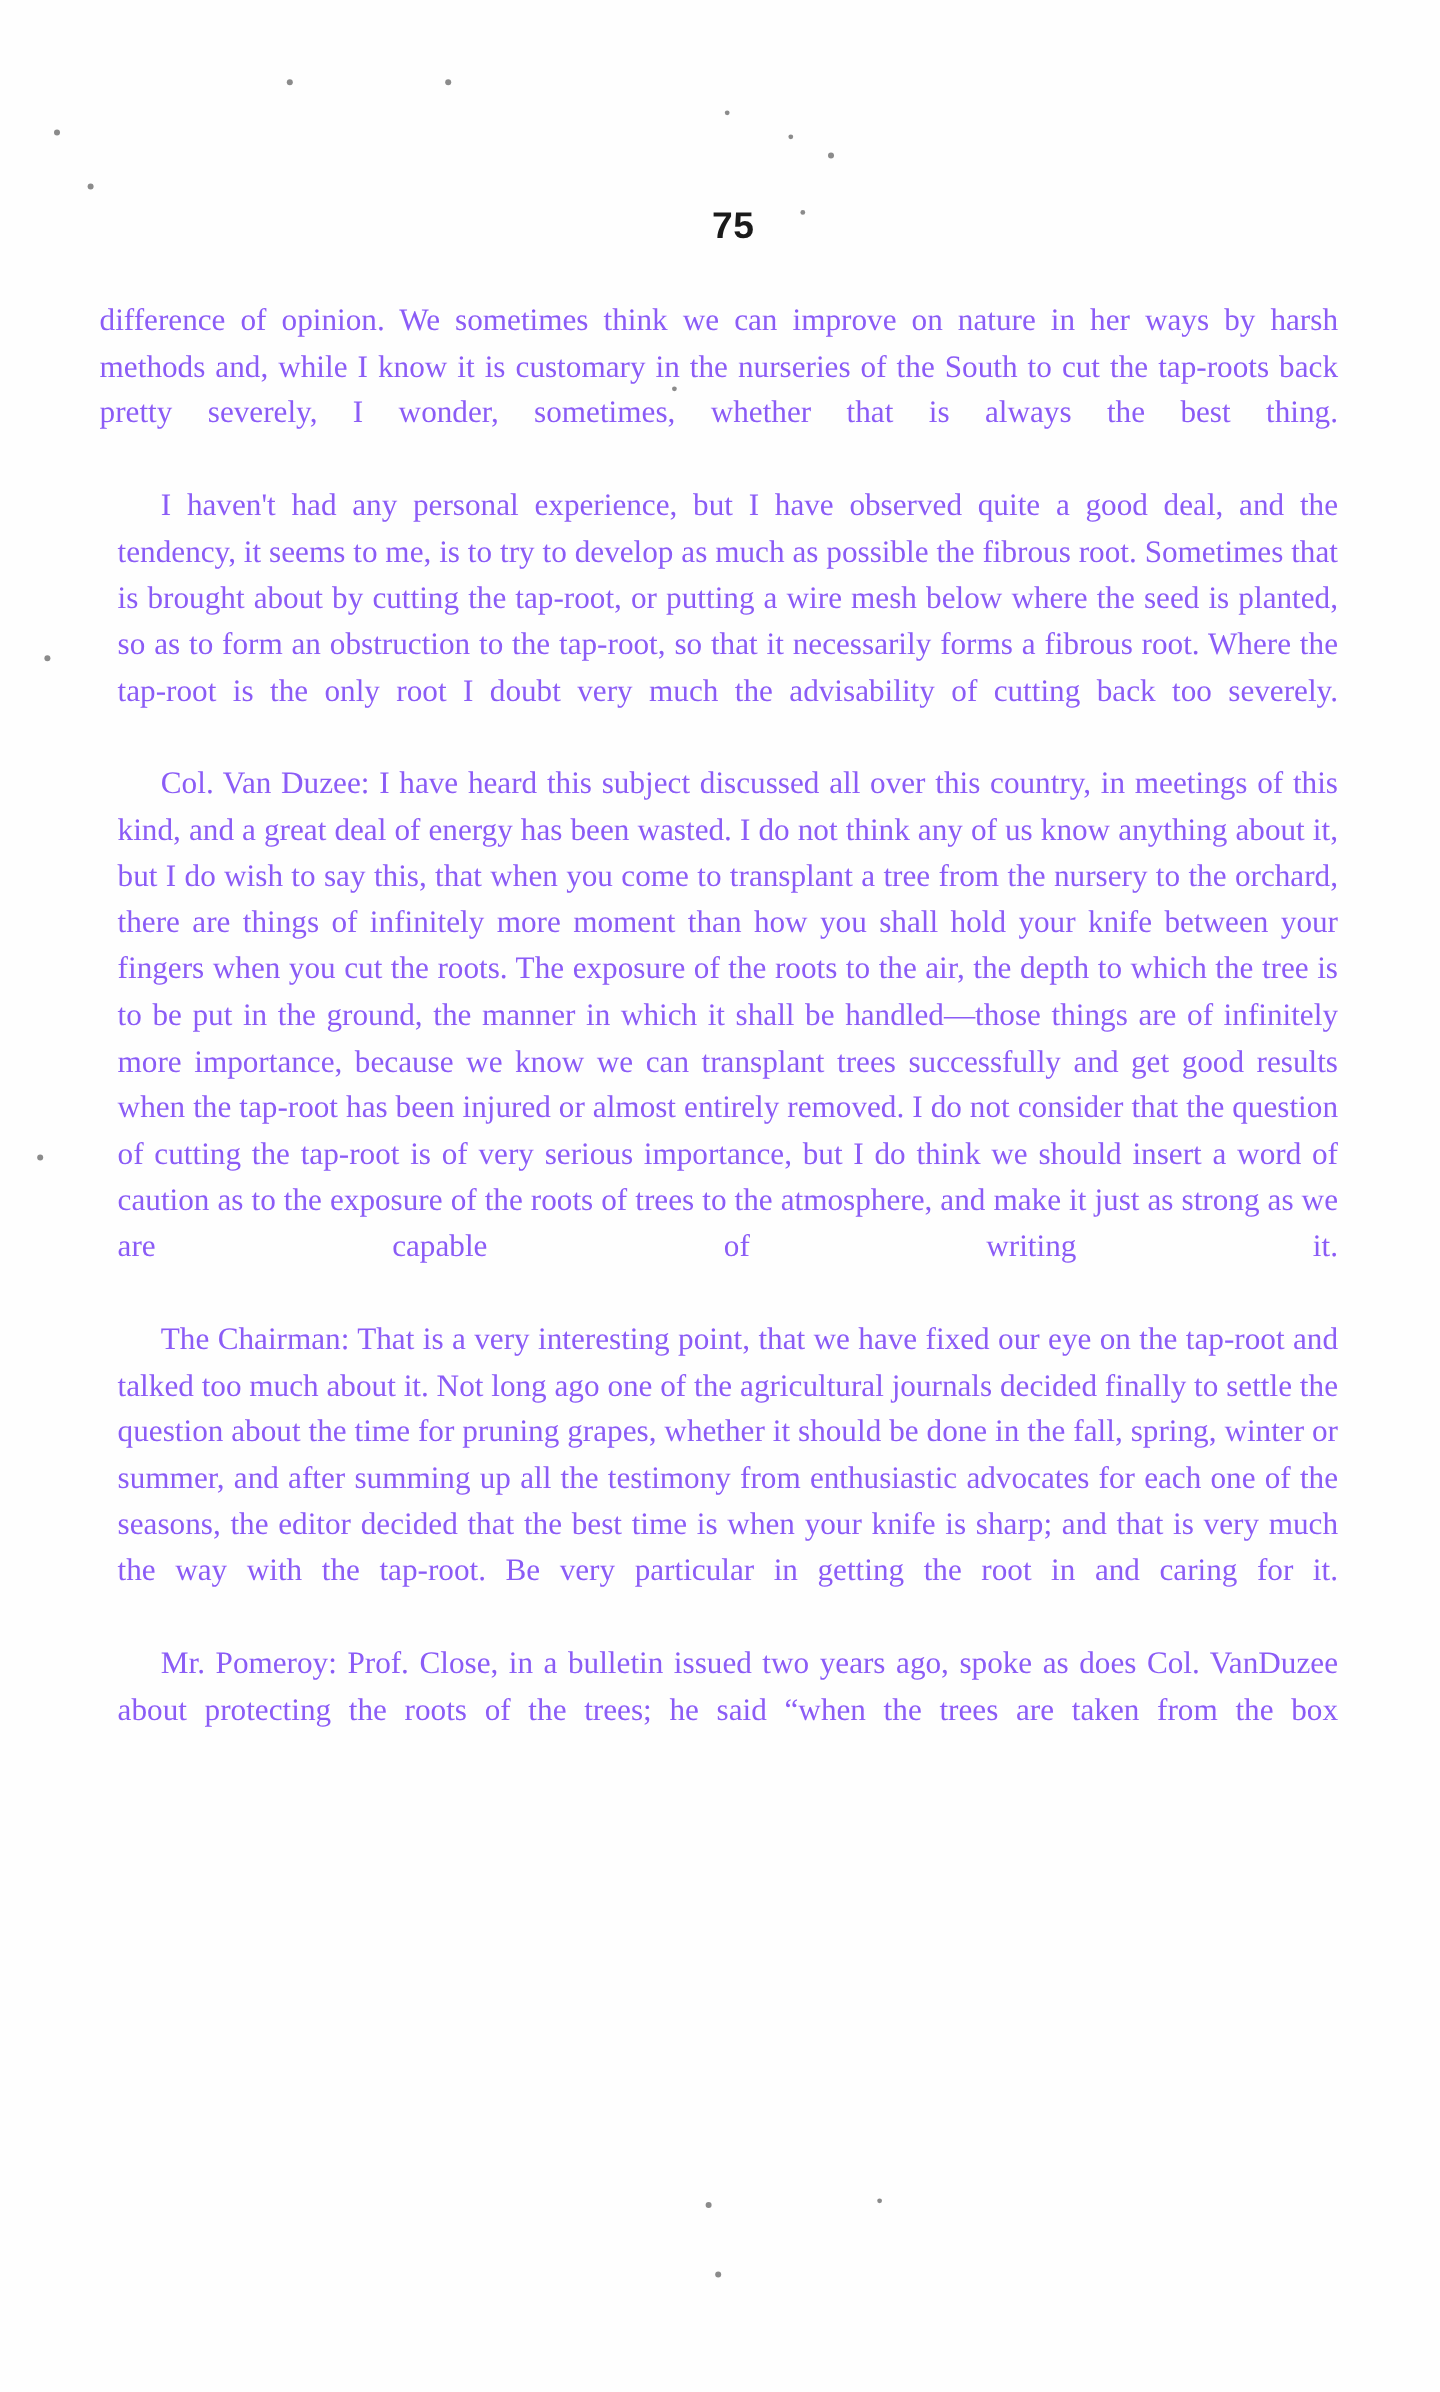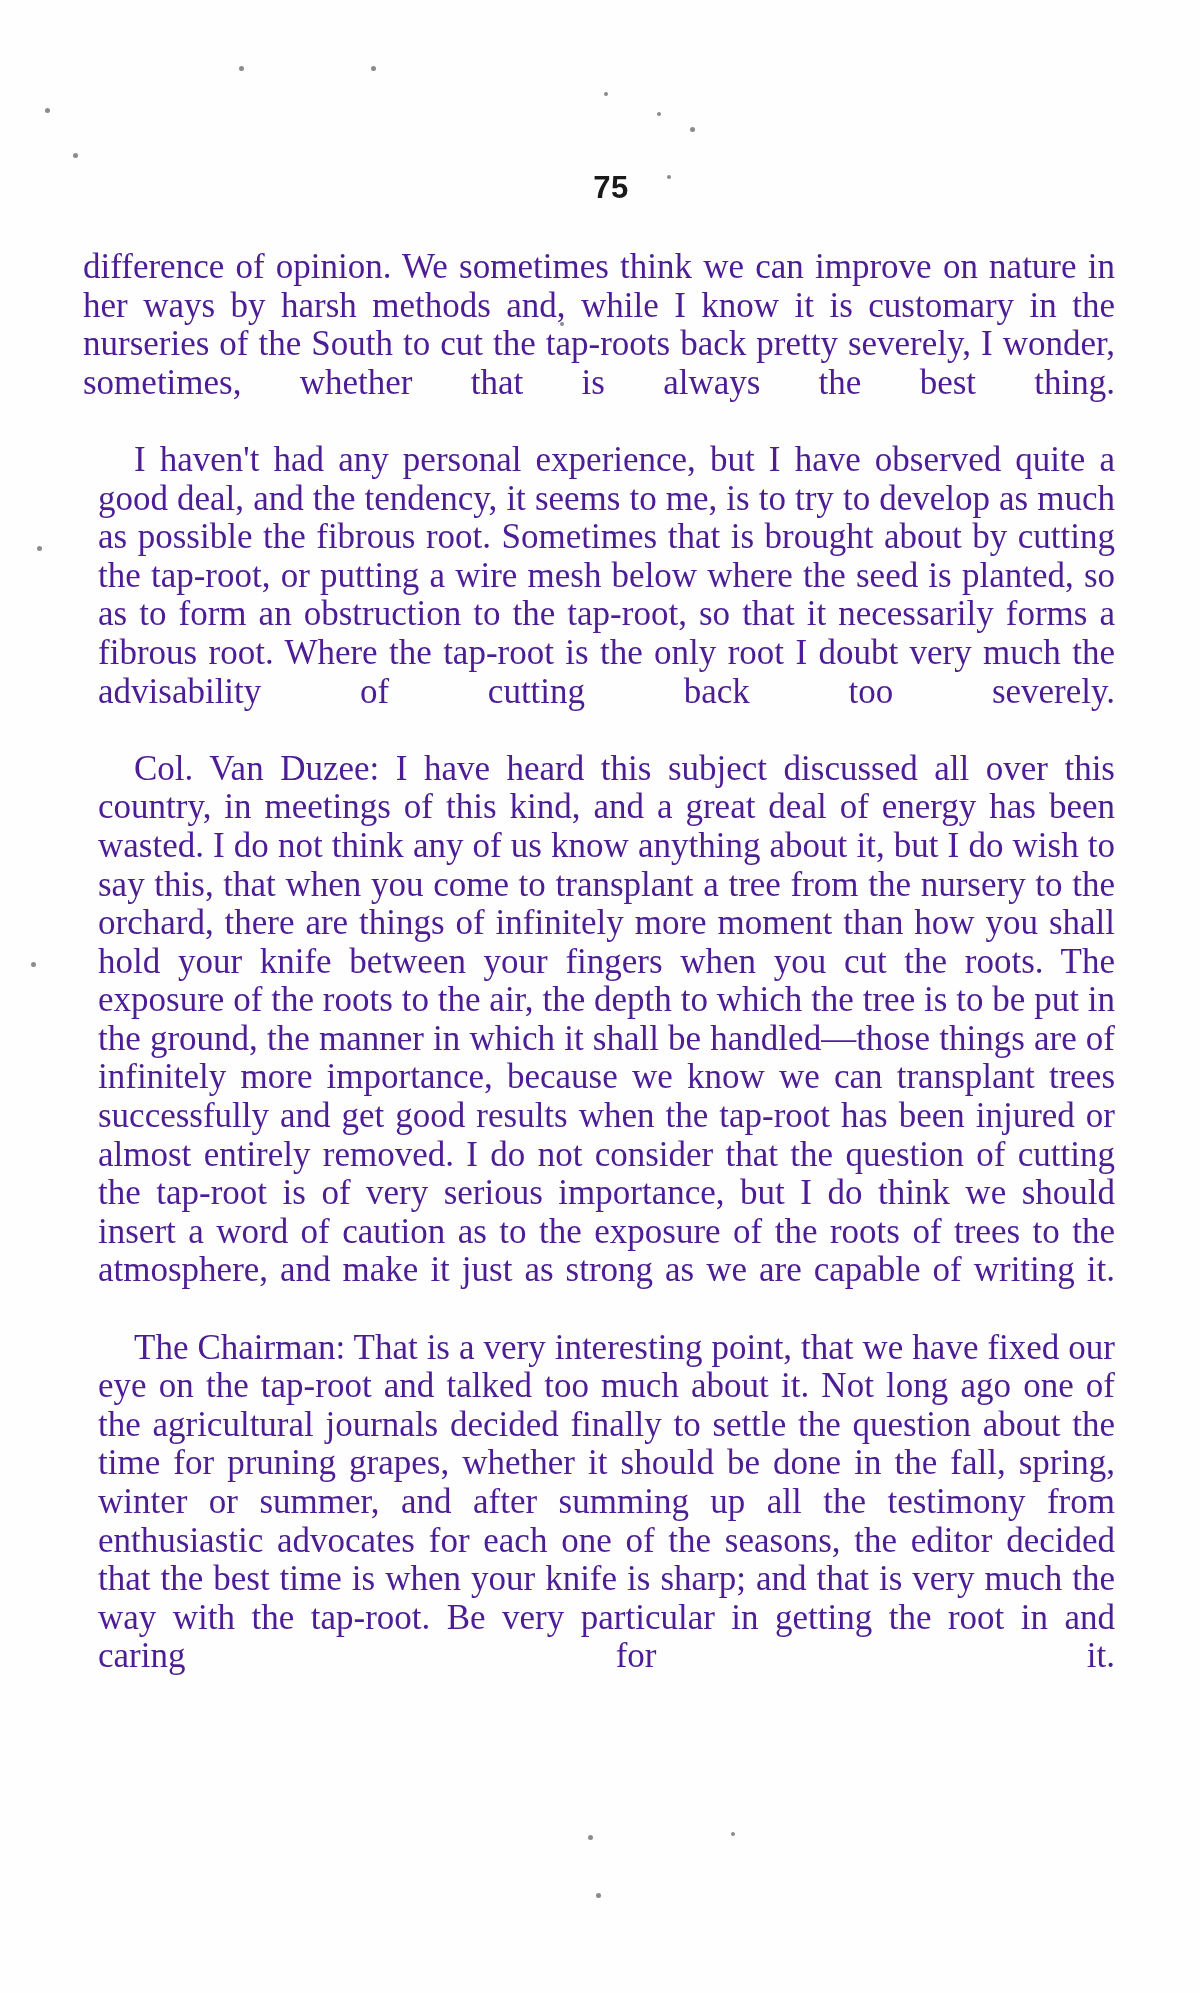--- a/index.html
+++ b/index.html
@@ -40,11 +40,11 @@
     top: 248px;
     left: 83px;
     width: 1032px;
-    font-size: 35px;
+    font-size: 26px;
     line-height: 38.6px;
     text-align: justify;
     text-justify: inter-word;
-    color: #4c1d95;
+    color: #8b5cf6;
   }
   .body-text p {
     margin: 0;

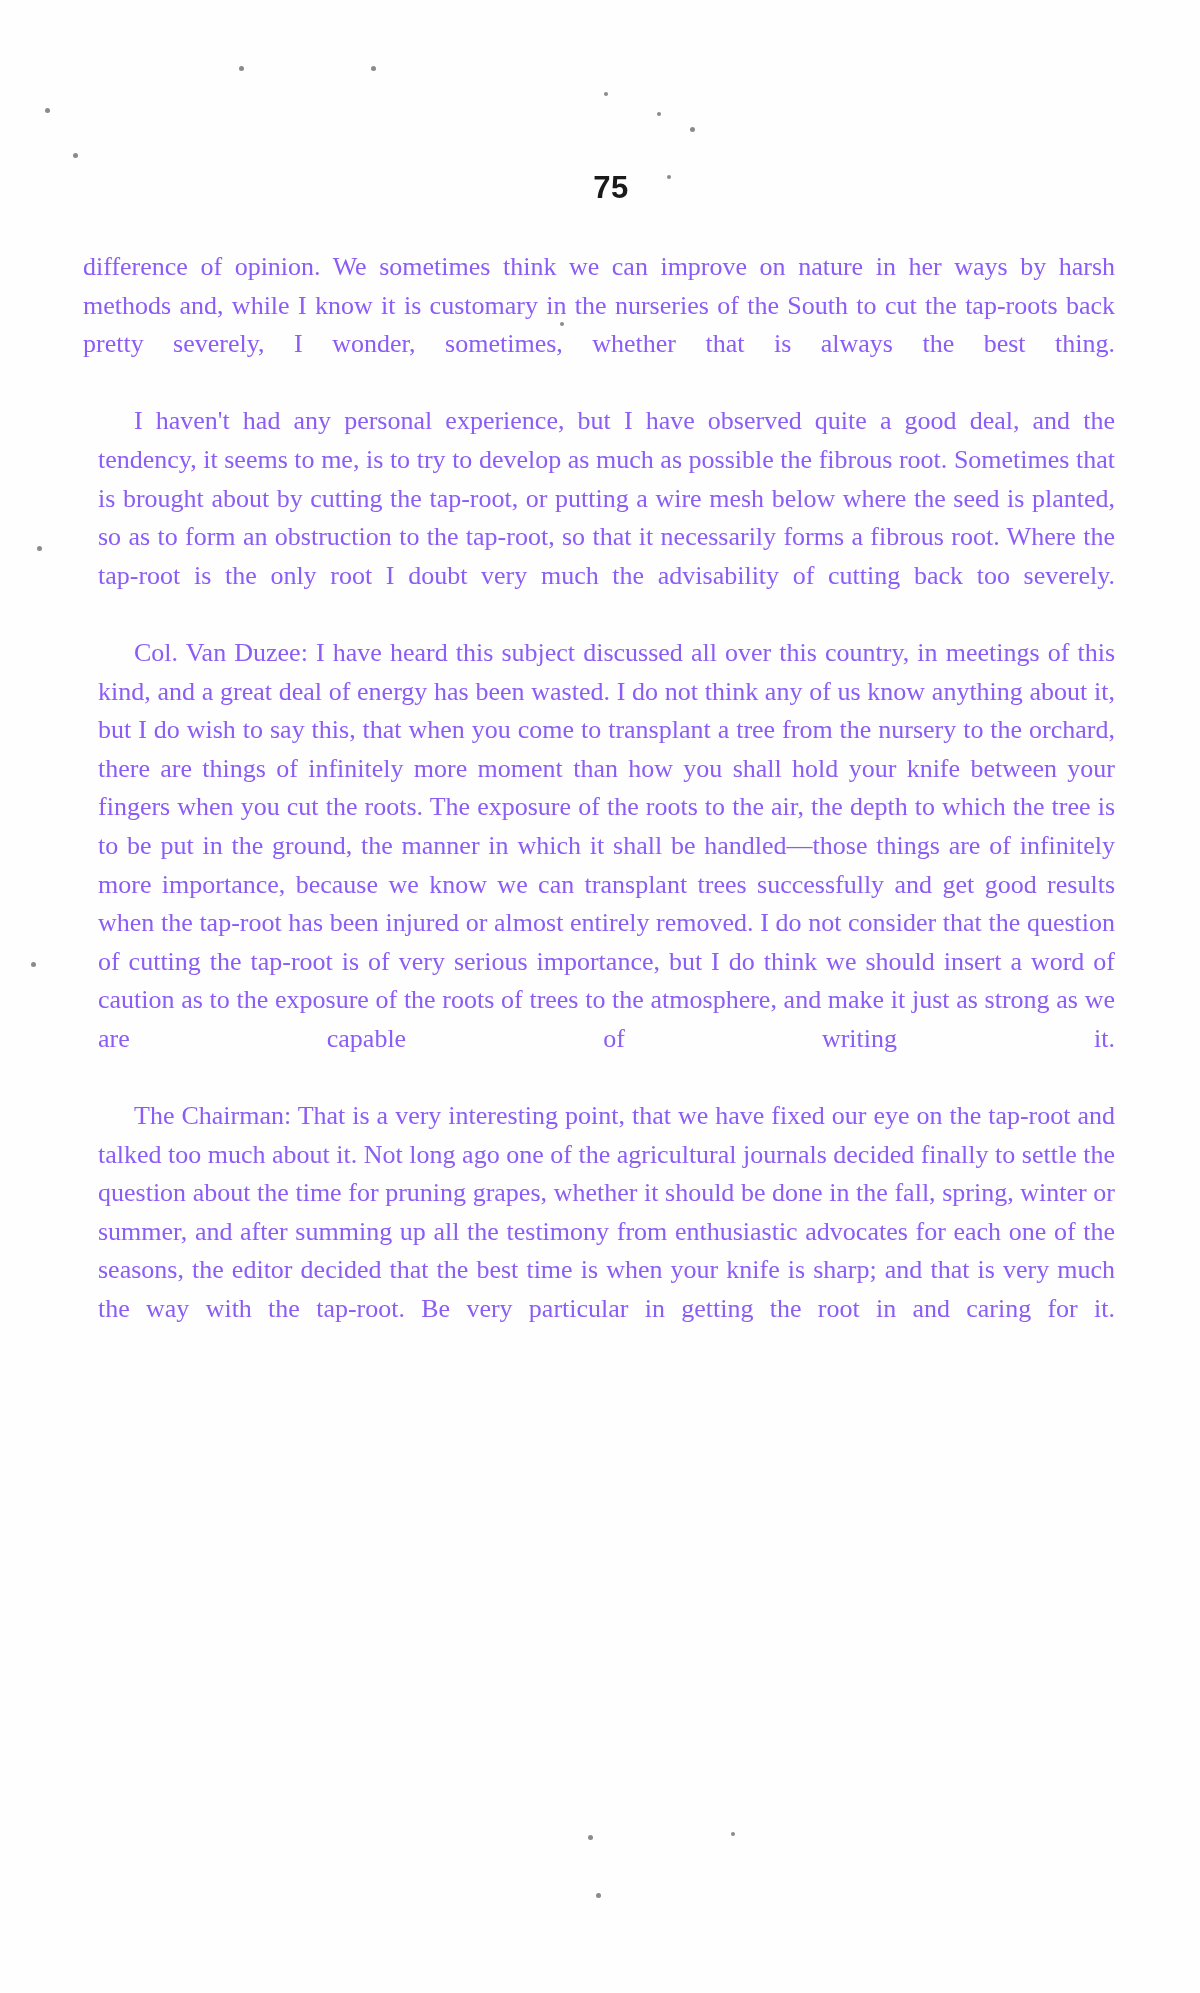--- a/index.html
+++ b/index.html
@@ -95,6 +95,7 @@
     <p class="indented">I haven't had any personal experience, but I have observed quite a good deal, and the tendency, it seems to me, is to try to develop as much as possible the fibrous root.   Sometimes that is brought about by cutting the tap-root, or putting a wire mesh below where the seed is planted, so as to form an obstruction to the tap-root, so that it necessarily forms a fibrous root. Where the tap-root is the only root I doubt very much the advisability of cutting back too severely.</p>
     <p class="indented">Col. Van Duzee: I have heard this subject discussed all over this country, in meetings of this kind, and a great deal of energy has been wasted.   I do not think any of us know anything about it, but I do wish to say this, that when you come to transplant a tree from the nursery to the orchard, there are things of infinitely more moment than how you shall hold your knife between your fingers when you cut the roots.   The exposure of the roots to the air, the depth to which the tree is to be put in the ground, the manner in which it shall be handled—those things are of infinitely more importance, because we know we can transplant trees successfully and get good results when the tap-root has been injured or almost entirely removed.   I do not consider that the question of cutting the tap-root is of very serious importance, but I do think we should insert a word of caution as to the exposure of the roots of trees to the atmosphere, and make it just as strong as we are capable of writing it.</p>
     <p class="indented">The Chairman:   That is a very interesting point, that we have fixed our eye on the tap-root and talked too much about it.   Not long ago one of the agricultural journals decided finally to settle the question about the time for pruning grapes, whether it should be done in the fall, spring, winter or summer, and after summing up all the testimony from enthusiastic advocates for each one of the seasons, the editor decided that the best time is when your knife is sharp; and that is very much the way with the tap-root.   Be very particular in getting the root in and caring for it.</p>
+    <p class="indented">Mr. Pomeroy:   Prof. Close, in a bulletin issued two years ago, spoke as does Col. VanDuzee about protecting the roots of the trees; he said “when the trees are taken from the box</p>
   </div>
 
 </div>

